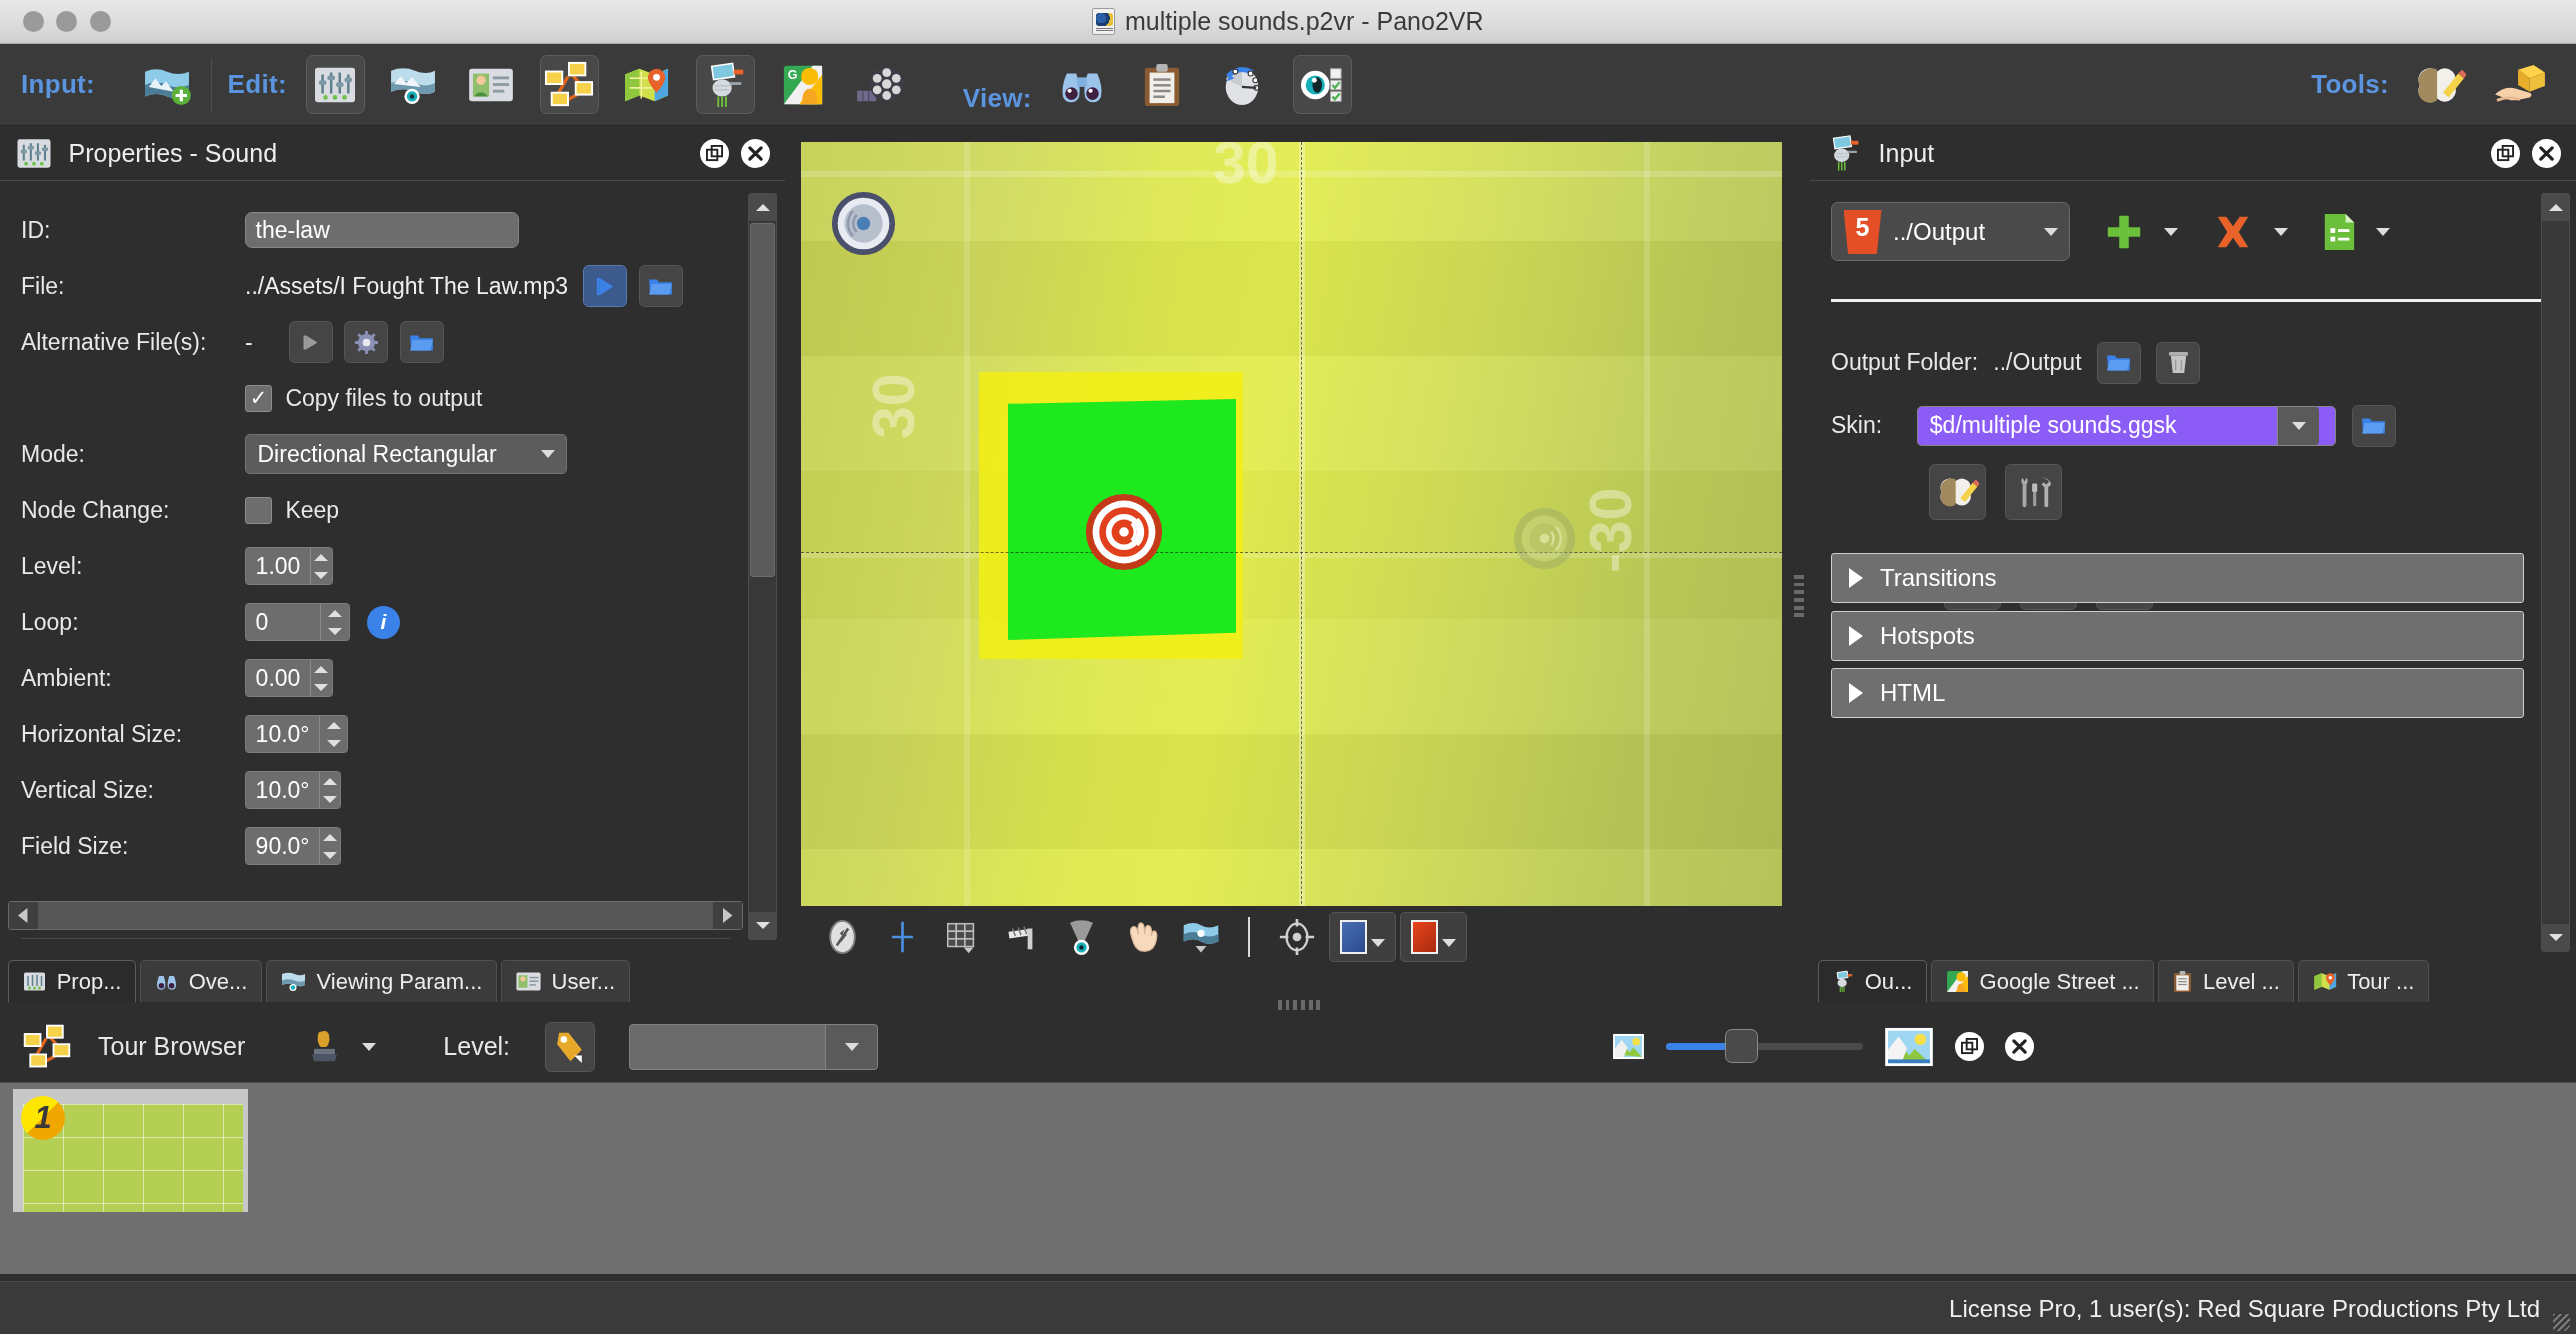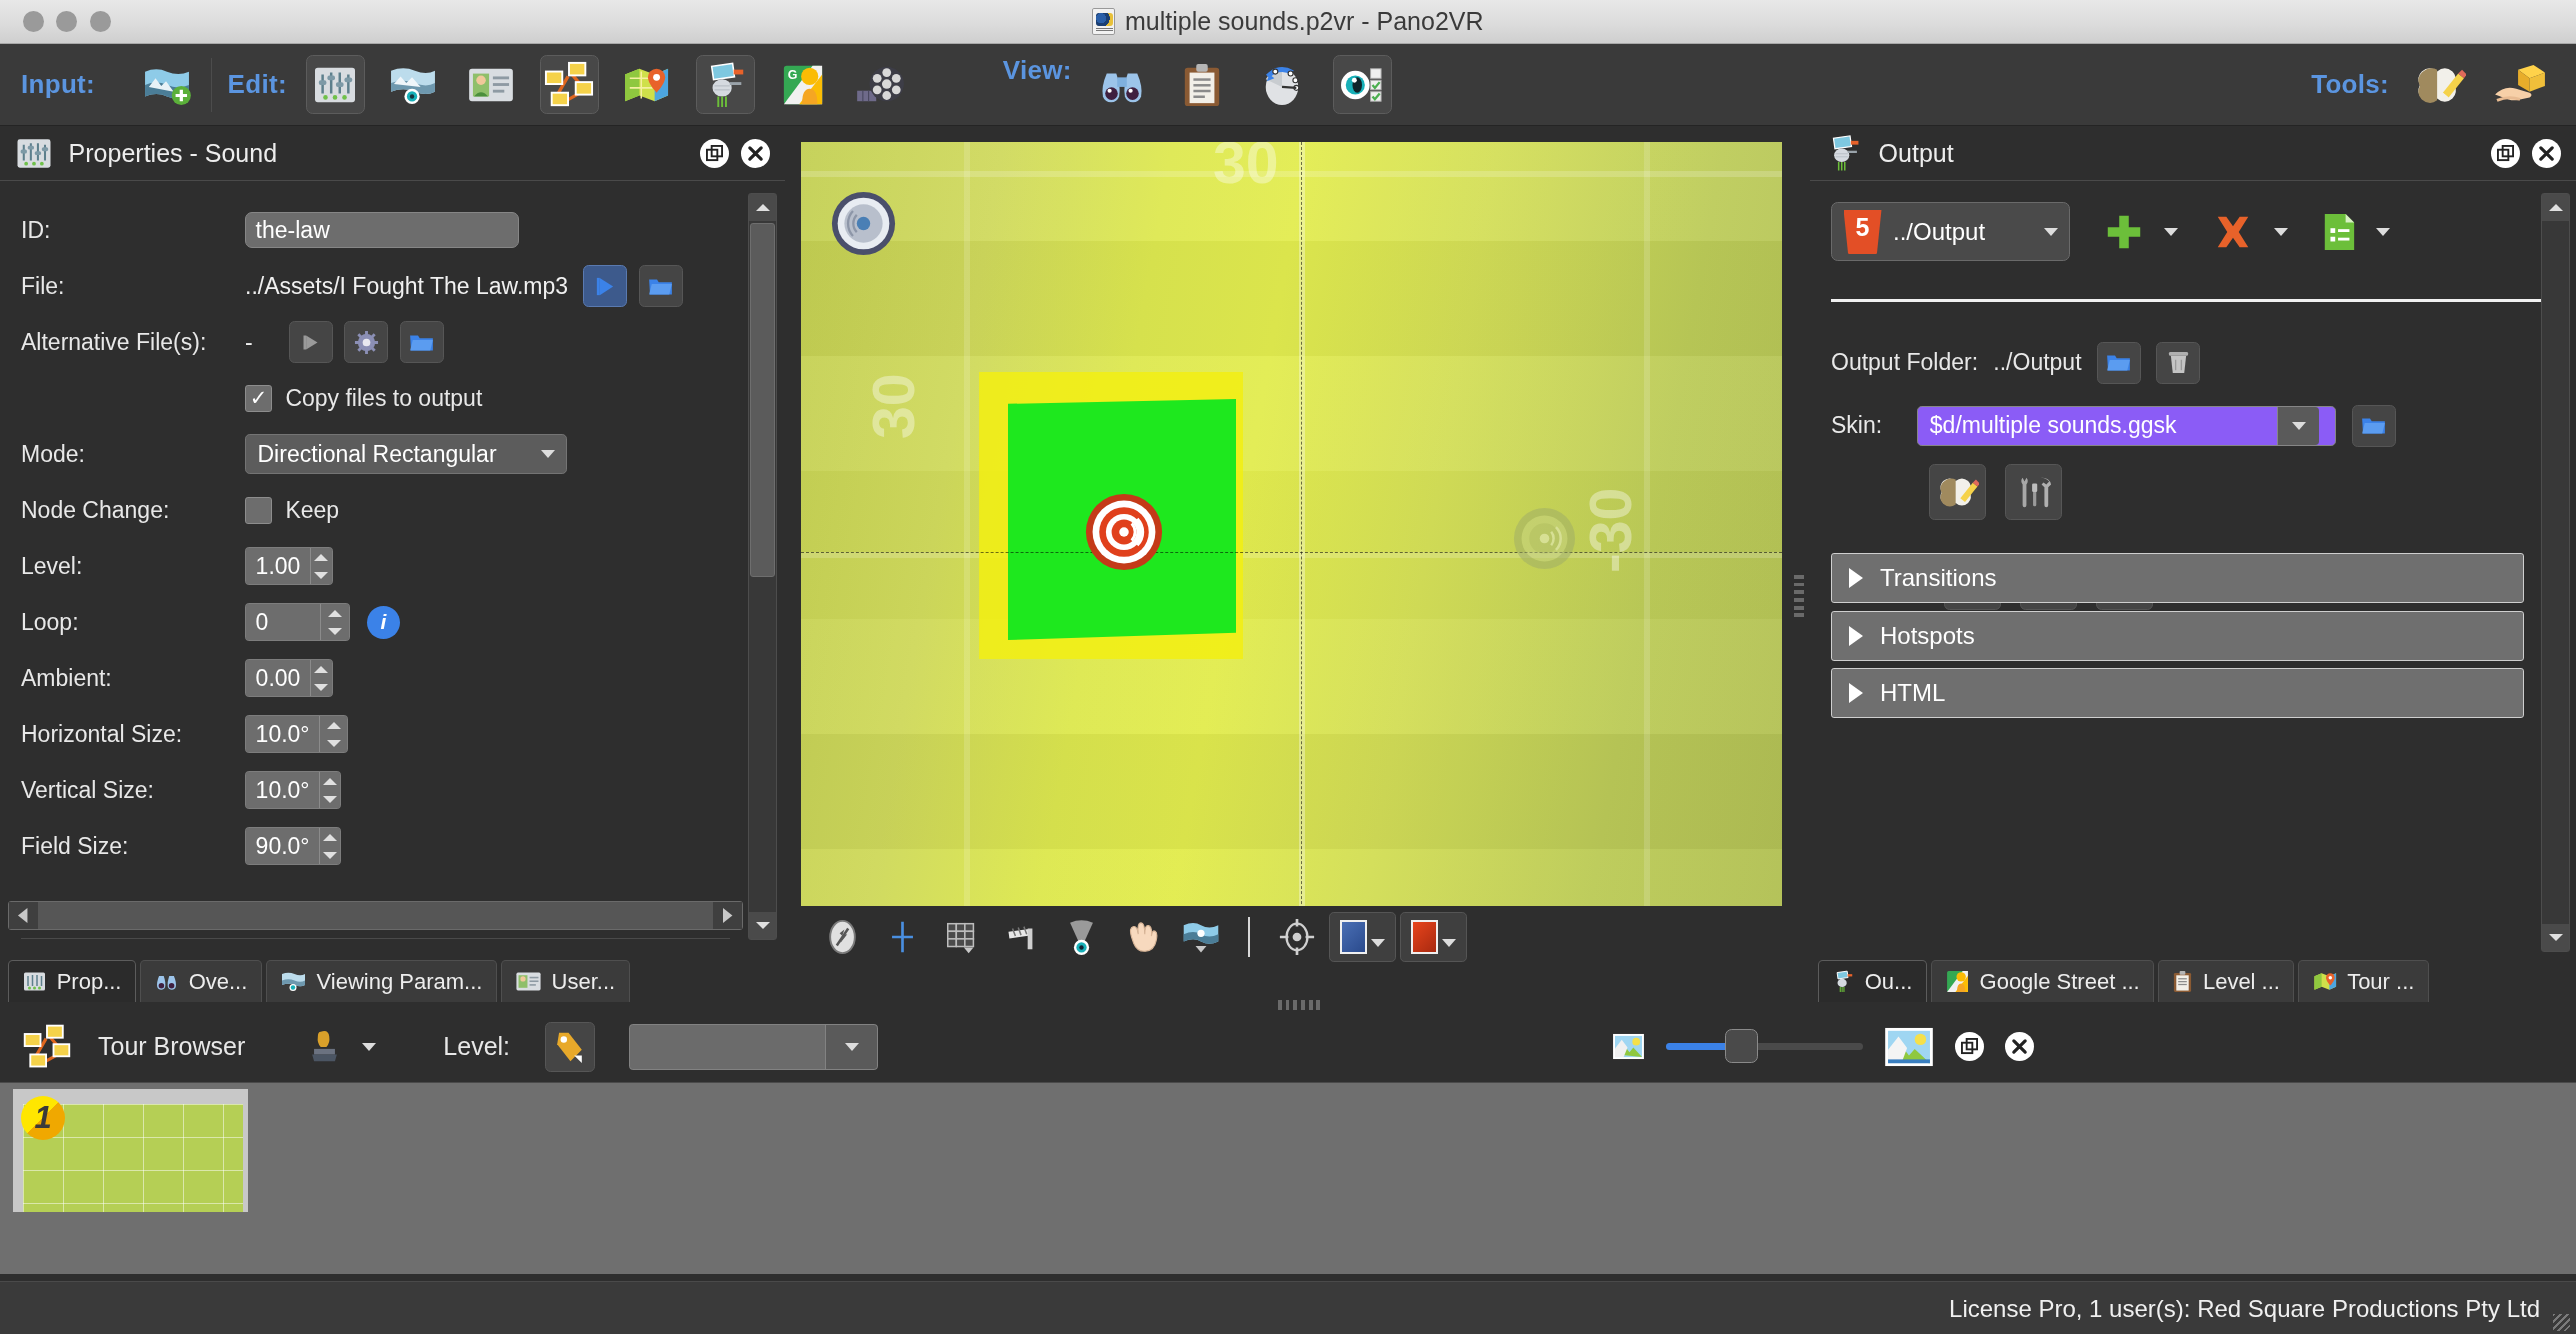--- a/index.html
+++ b/index.html
@@ -359,7 +359,7 @@
     </div>
   </div>
 
-  <div style="display:flex;align-items:flex-start;gap:21px;margin-left:92px;">
+  <div style="display:flex;align-items:flex-end;gap:21px;margin-left:52px;">
     <span class="tb-label">View:</span>
 
     <div class="tb-btn">

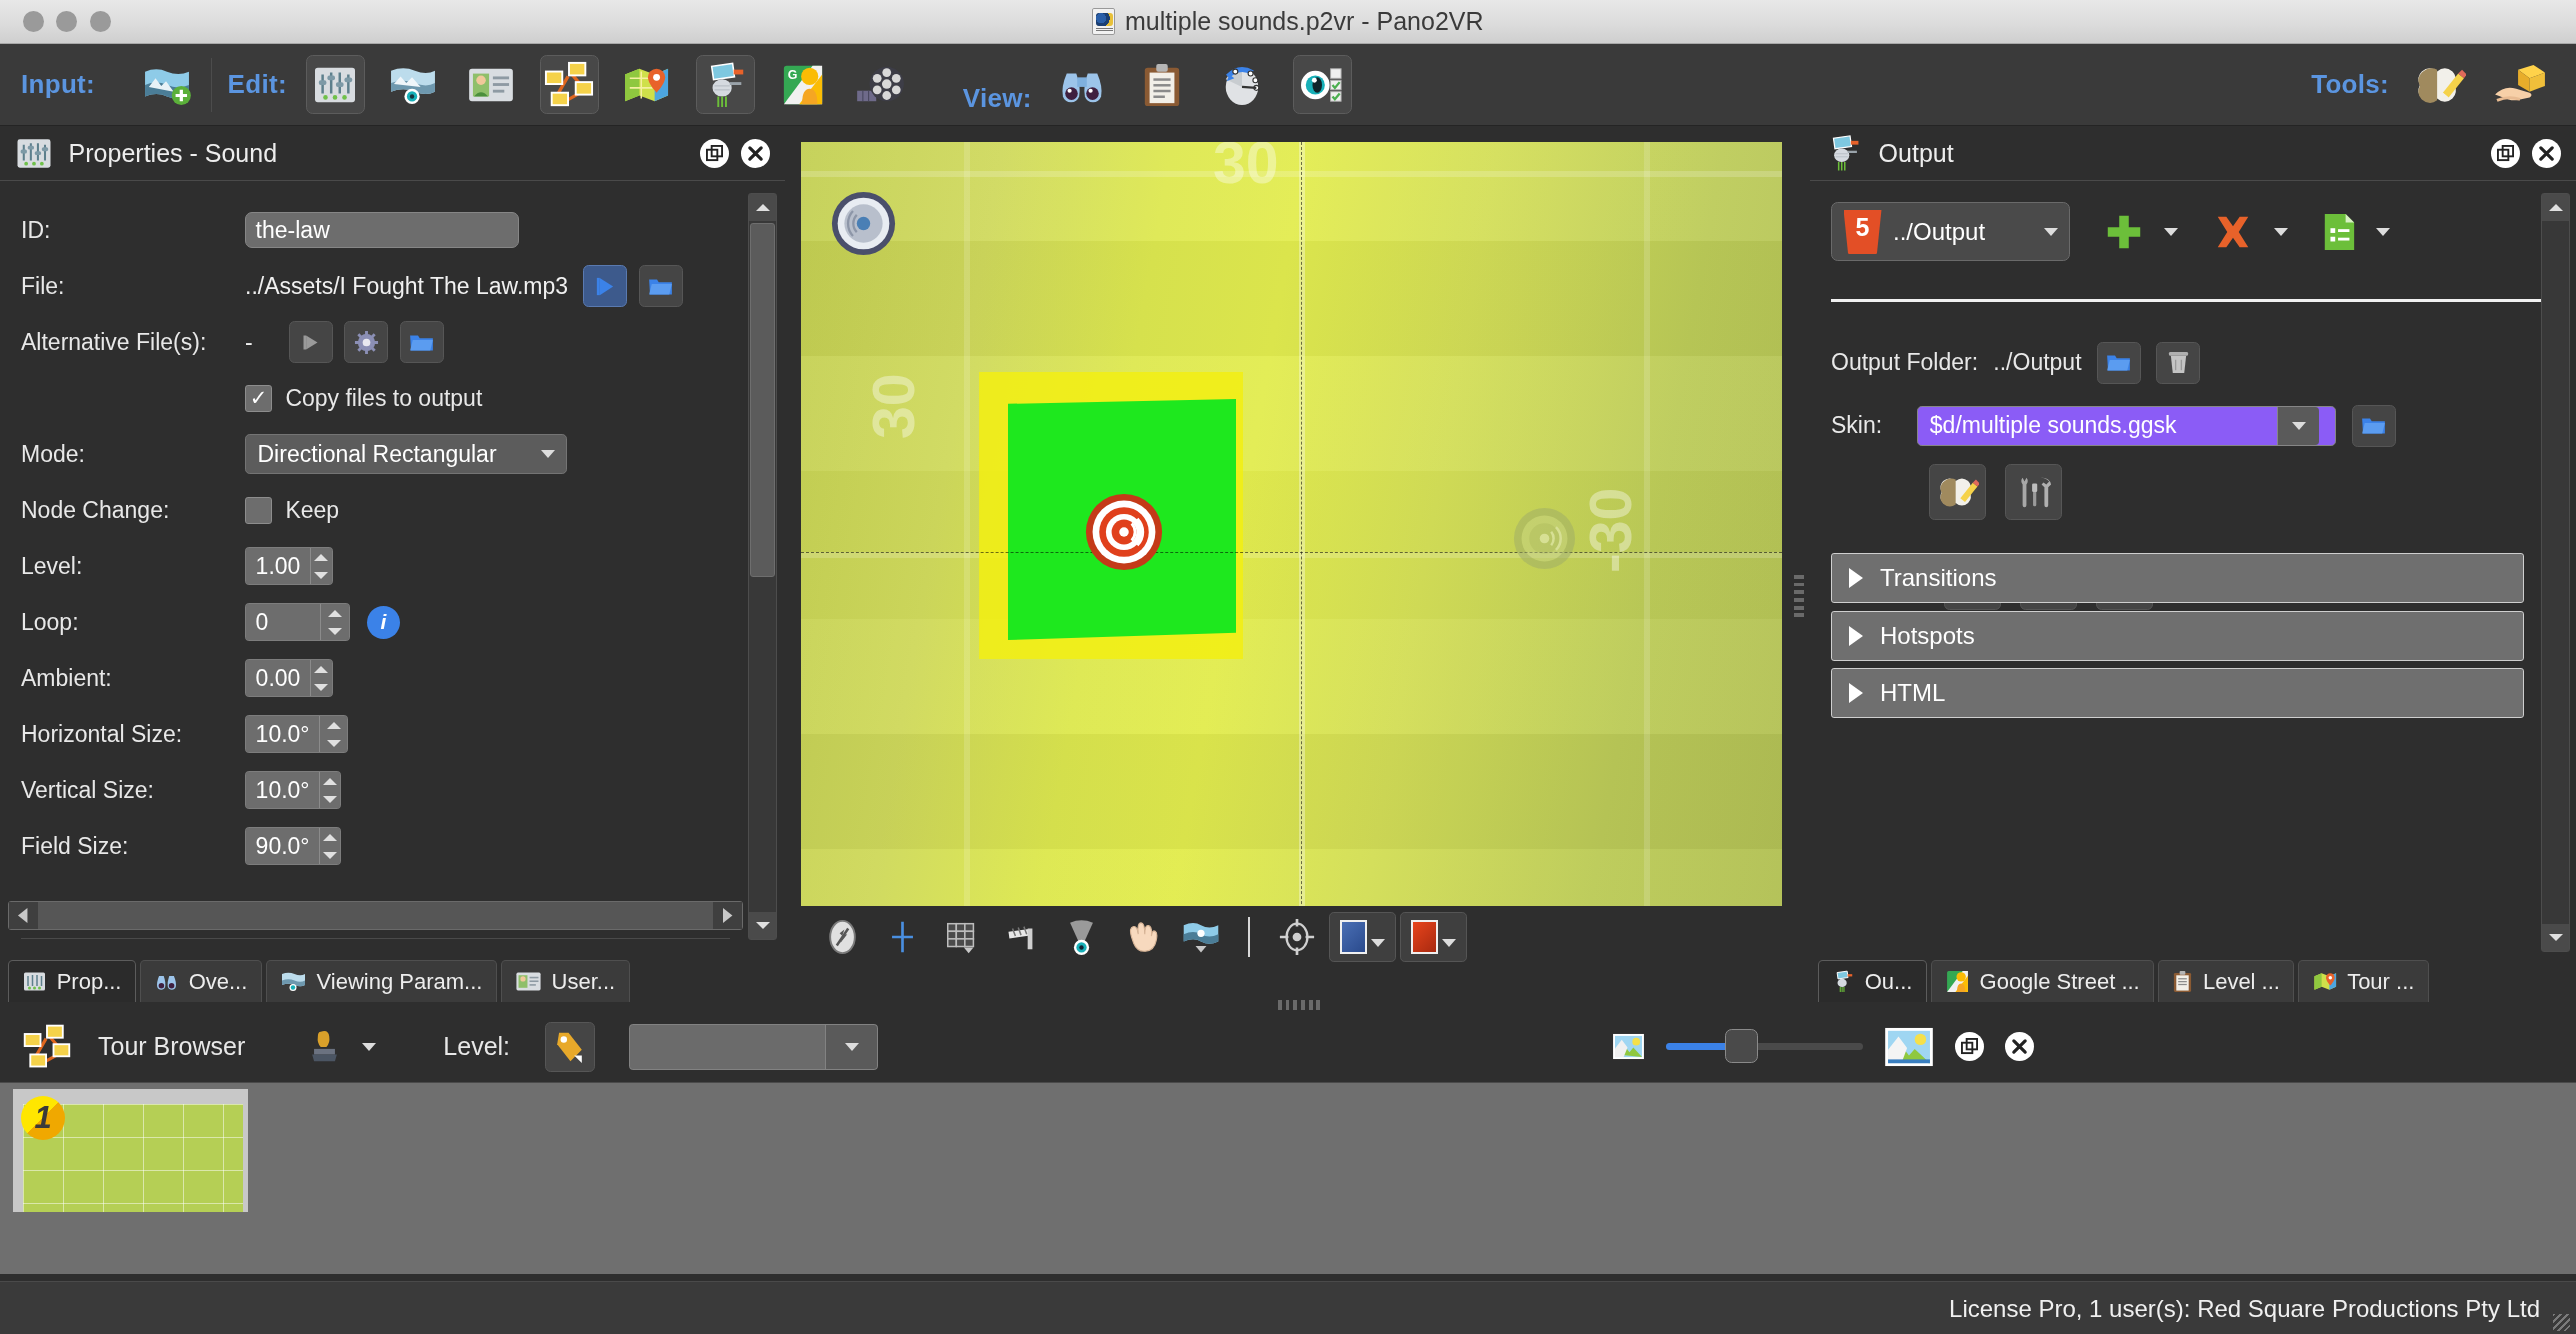--- a/index.html
+++ b/index.html
@@ -880,7 +880,7 @@
         </g>
       <path d="M30 22 h12 v3 h-12z" fill="#9aa3aa"></path>
     </svg>
-    <span>Output</span>
+    <span>Input</span>
     <div class="panel-btns">
       <span class="circ">
         <svg width="17" height="17" viewBox="0 0 18 18">

